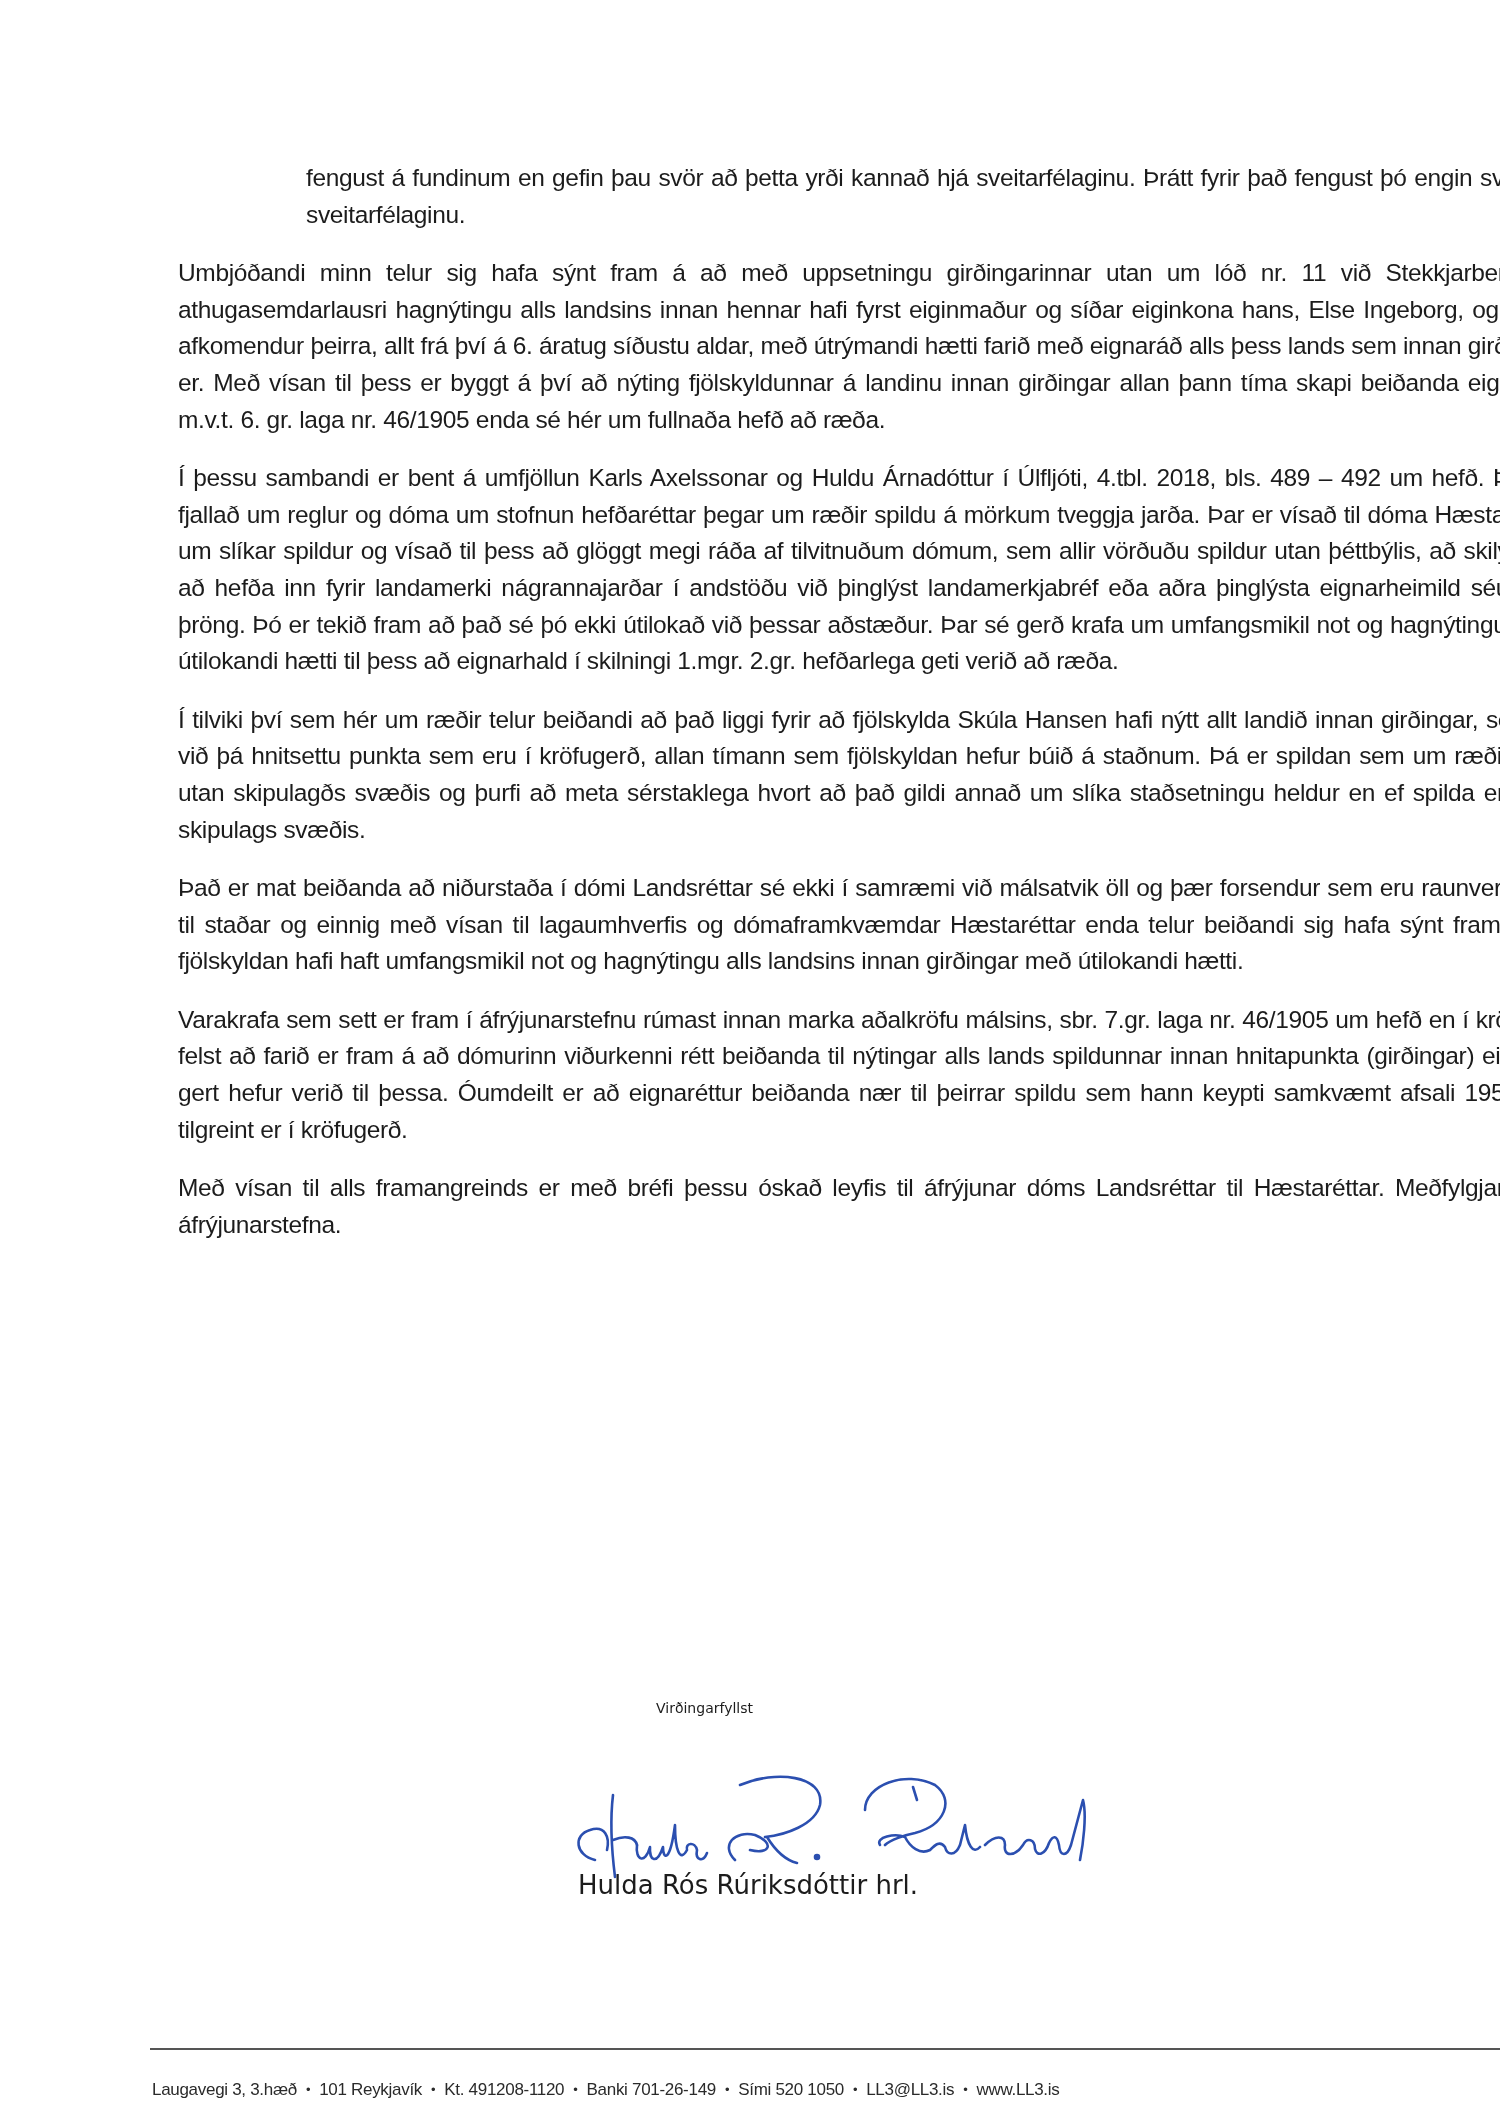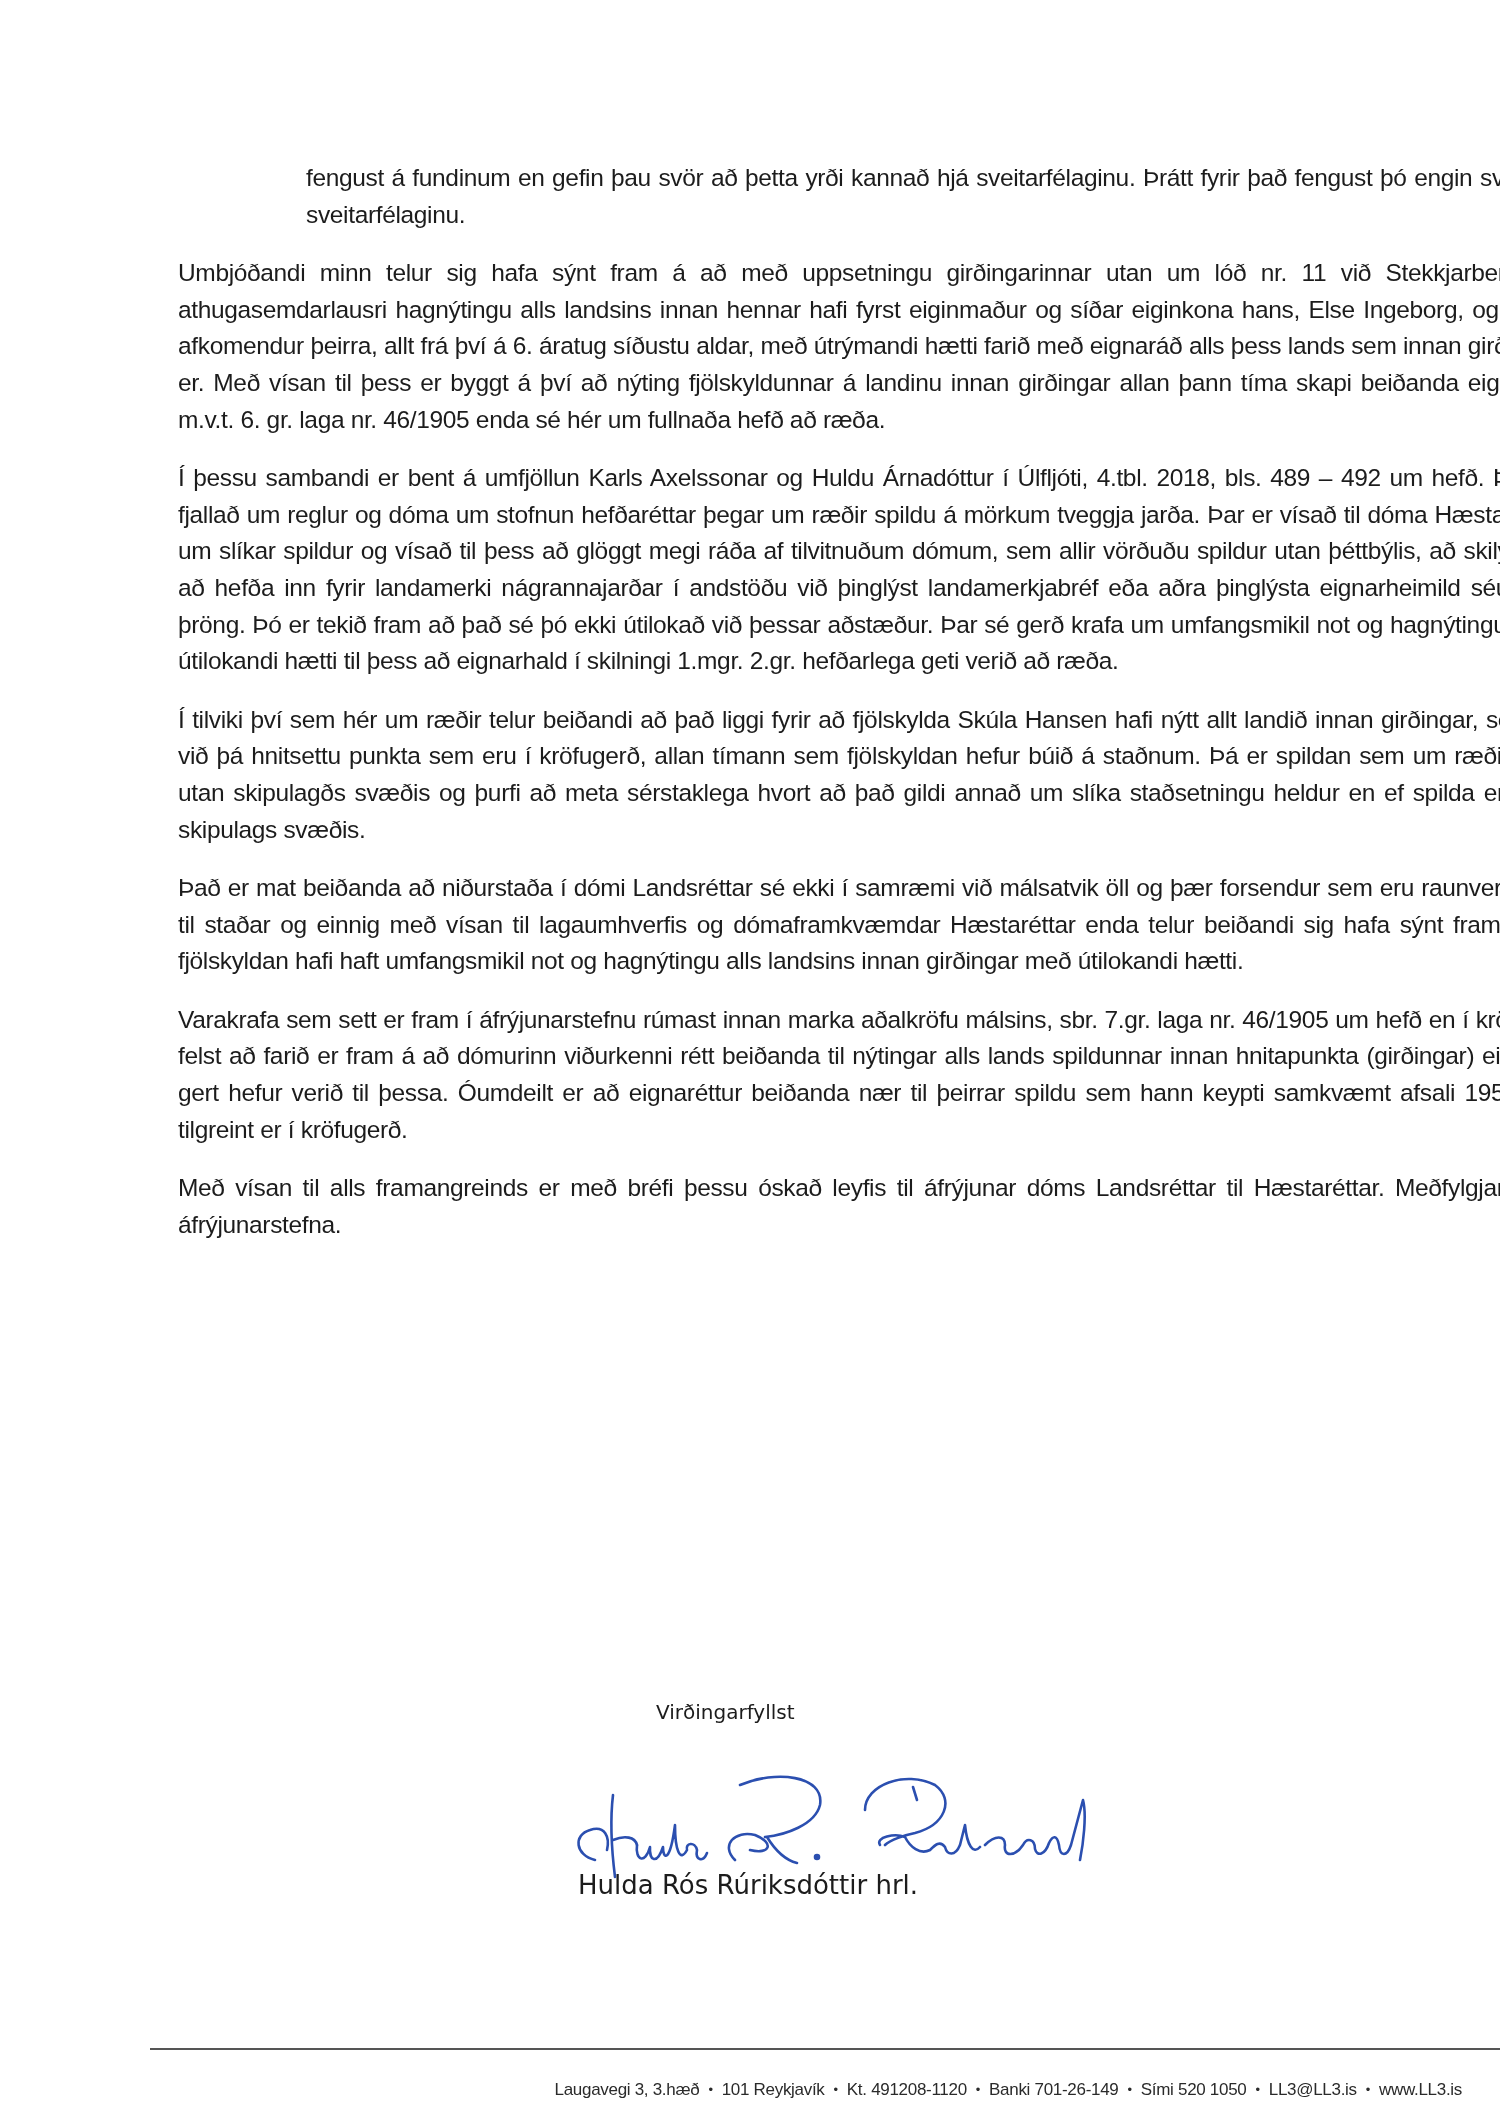--- a/index.html
+++ b/index.html
@@ -21,7 +21,7 @@
   .para.indent { margin-left: 128px; width: 1254px; }
   .closing {
     position: absolute; left: 656px; top: 1700px;
-    font-family: "DejaVu Sans", sans-serif; font-size: 20px; color: #1c1c1c;
+    font-family: "DejaVu Sans", sans-serif; font-size: 14px; color: #1c1c1c;
   }
   .signature { position: absolute; left: 535px; top: 1765px; width: 570px; height: 130px; }
   .signer {

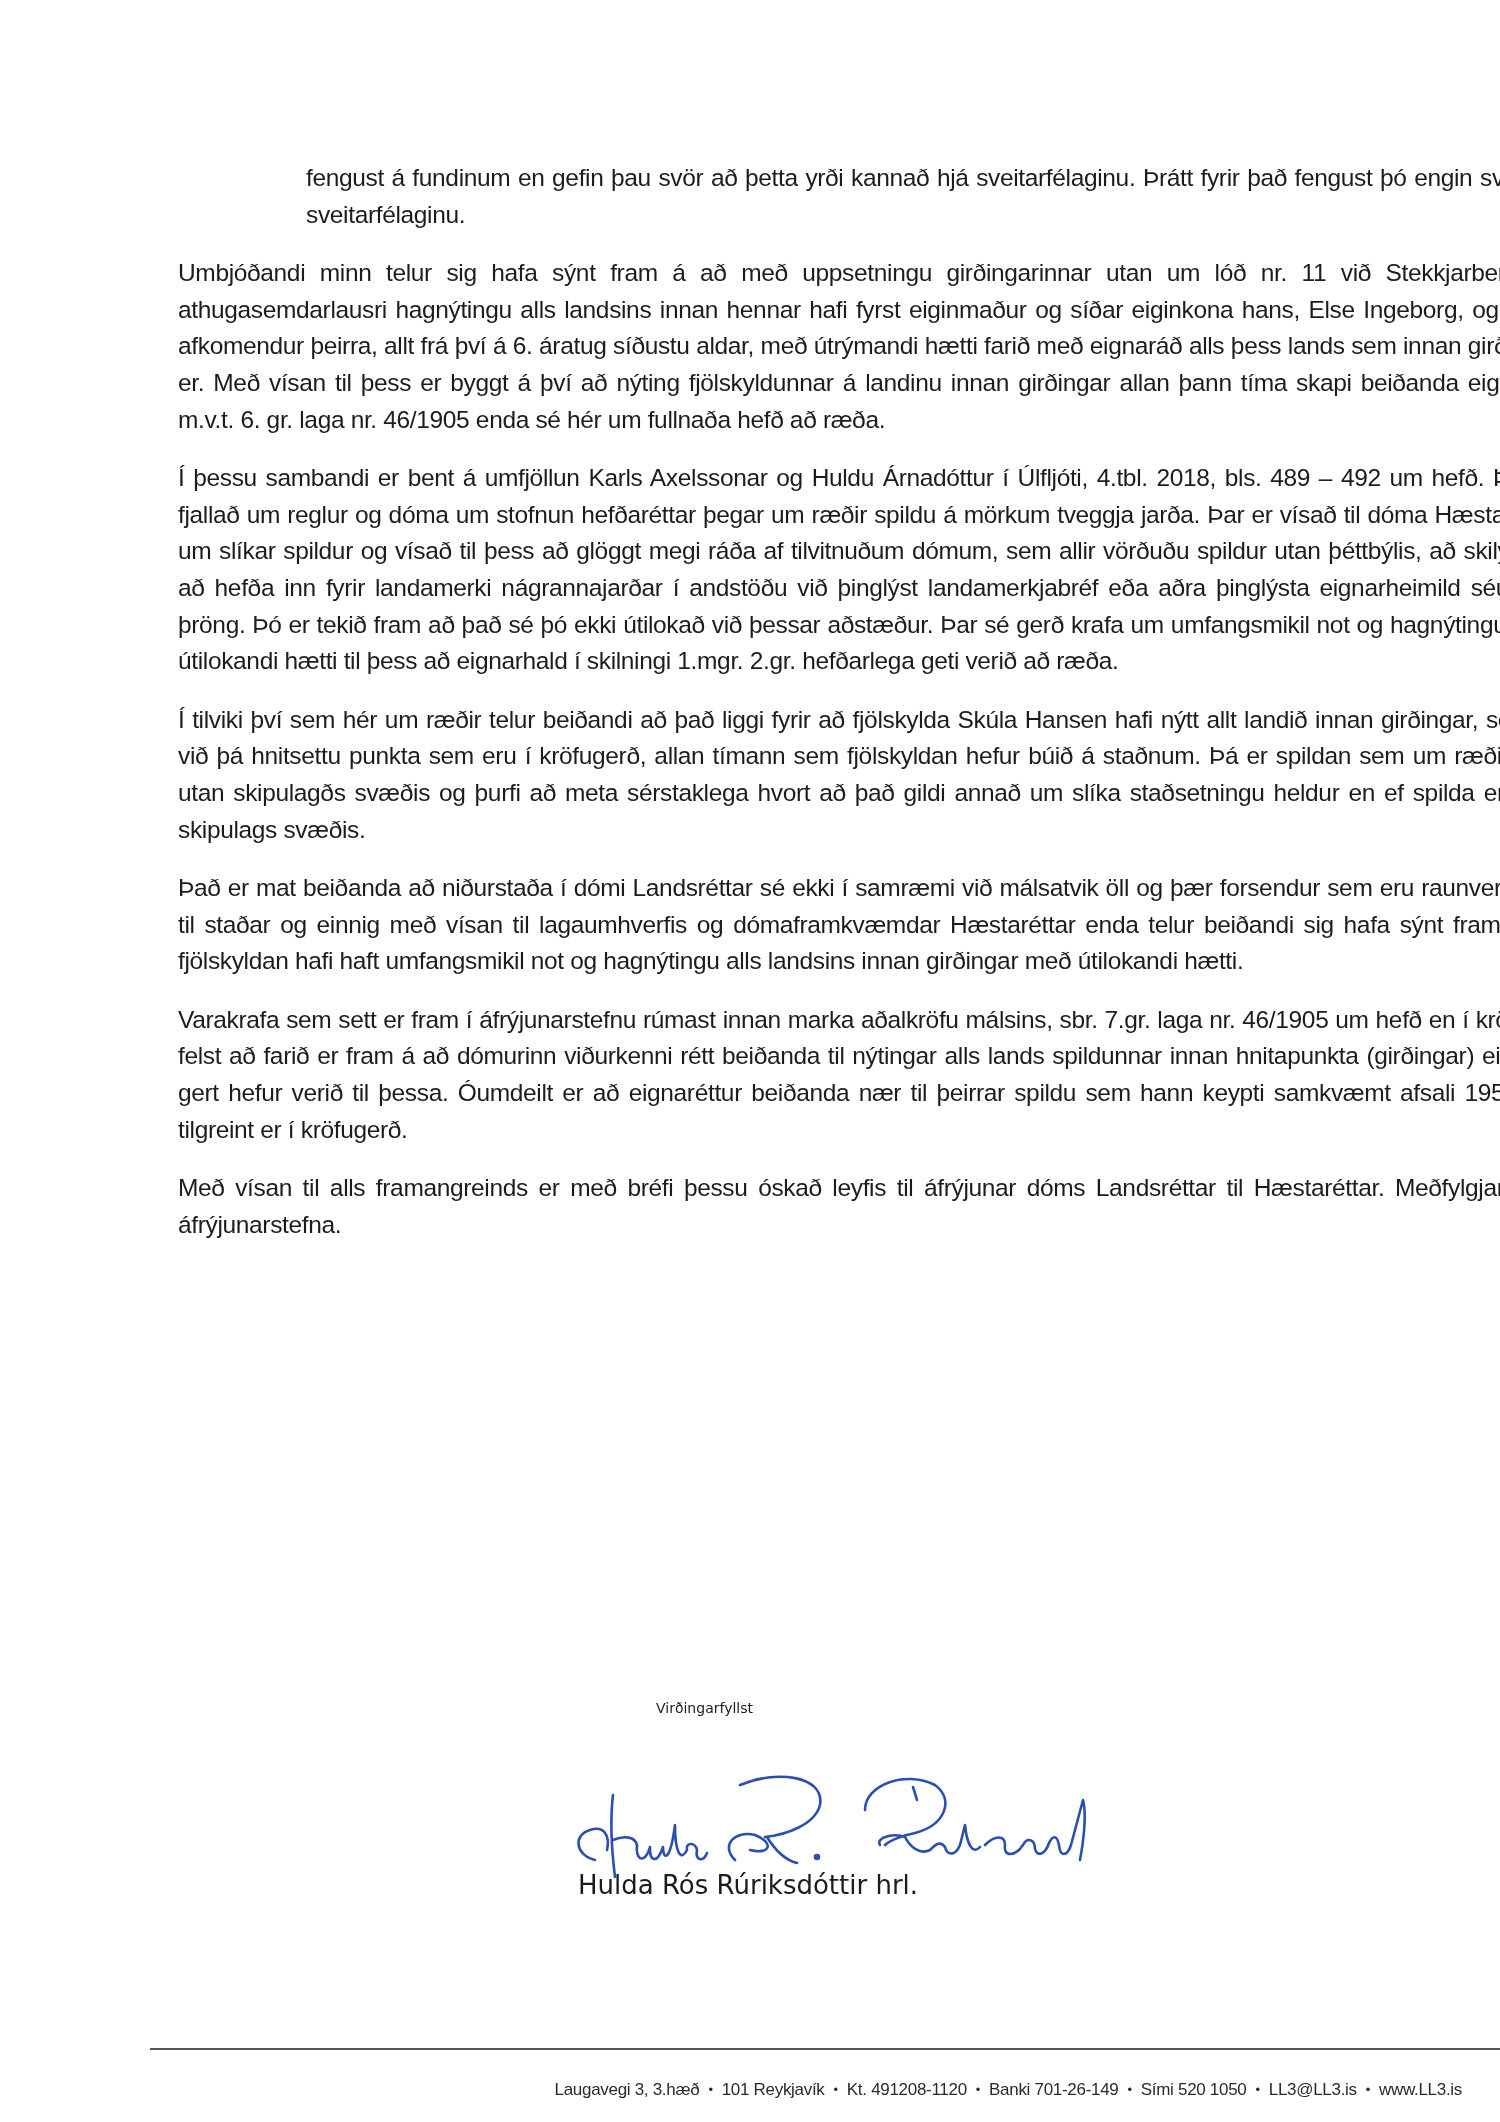--- a/index.html
+++ b/index.html
@@ -33,9 +33,9 @@
     background: #555555;
   }
   .footer {
-    position: absolute; left: 162px; top: 2080px; width: 1300px;
+    position: absolute; left: 152px; top: 2080px; width: 1300px;
     font-family: "Liberation Sans", sans-serif; font-size: 17px; color: #2a2a2a;
-    white-space: nowrap; letter-spacing: -0.3px; text-align: right;
+    white-space: nowrap; letter-spacing: -0.3px;
   }
   .footer .sep { margin: 0 9px; font-size: 13px; vertical-align: 1px; }
 </style>

